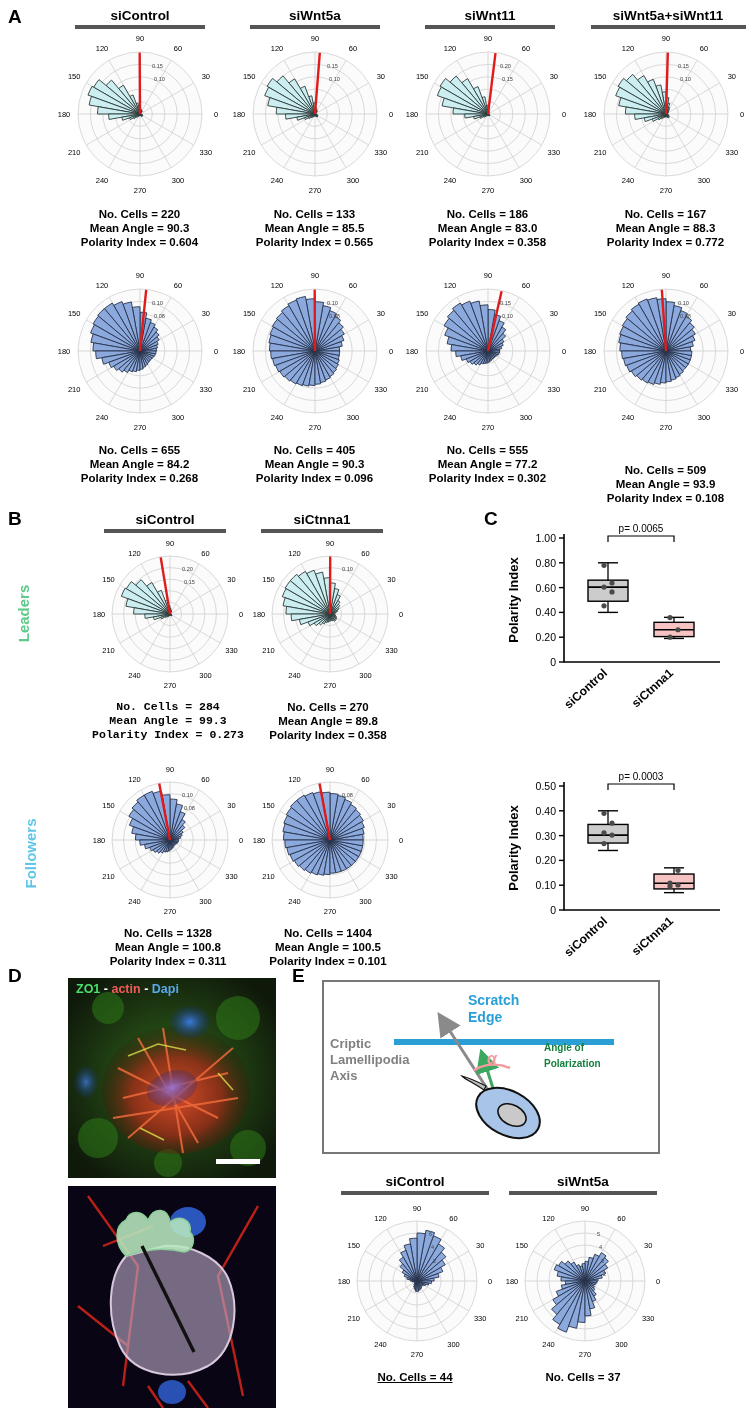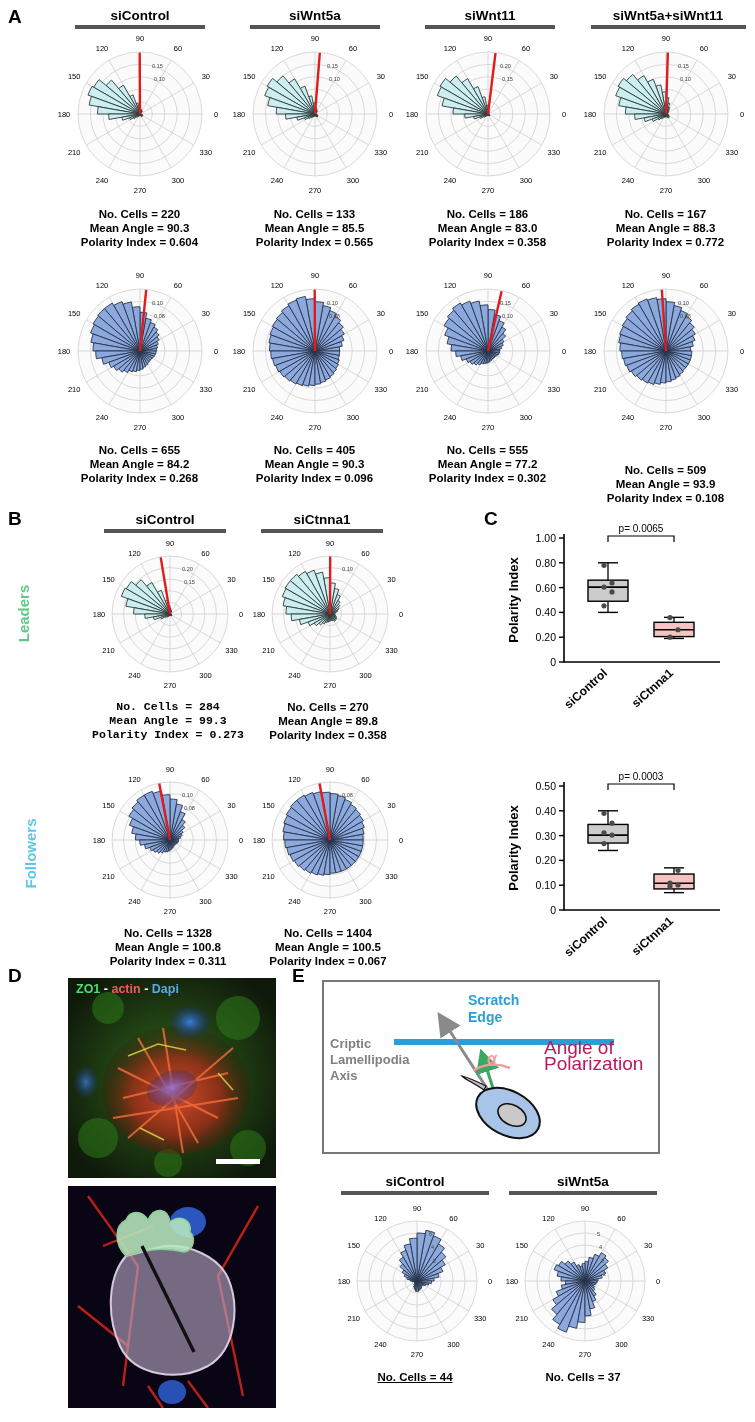--- a/index.html
+++ b/index.html
@@ -986,7 +986,7 @@
 <div class="stats" style="position:absolute;left:248px;top:926px;width:160px;">
   <div>No. Cells = 1404</div>
   <div>Mean Angle = 100.5</div>
-  <div>Polarity Index = 0.067</div>
+  <div>Polarity Index = 0.101</div>
 </div>
 
 <div class="panel-letter" style="left:484px;top:508px;">C</div>

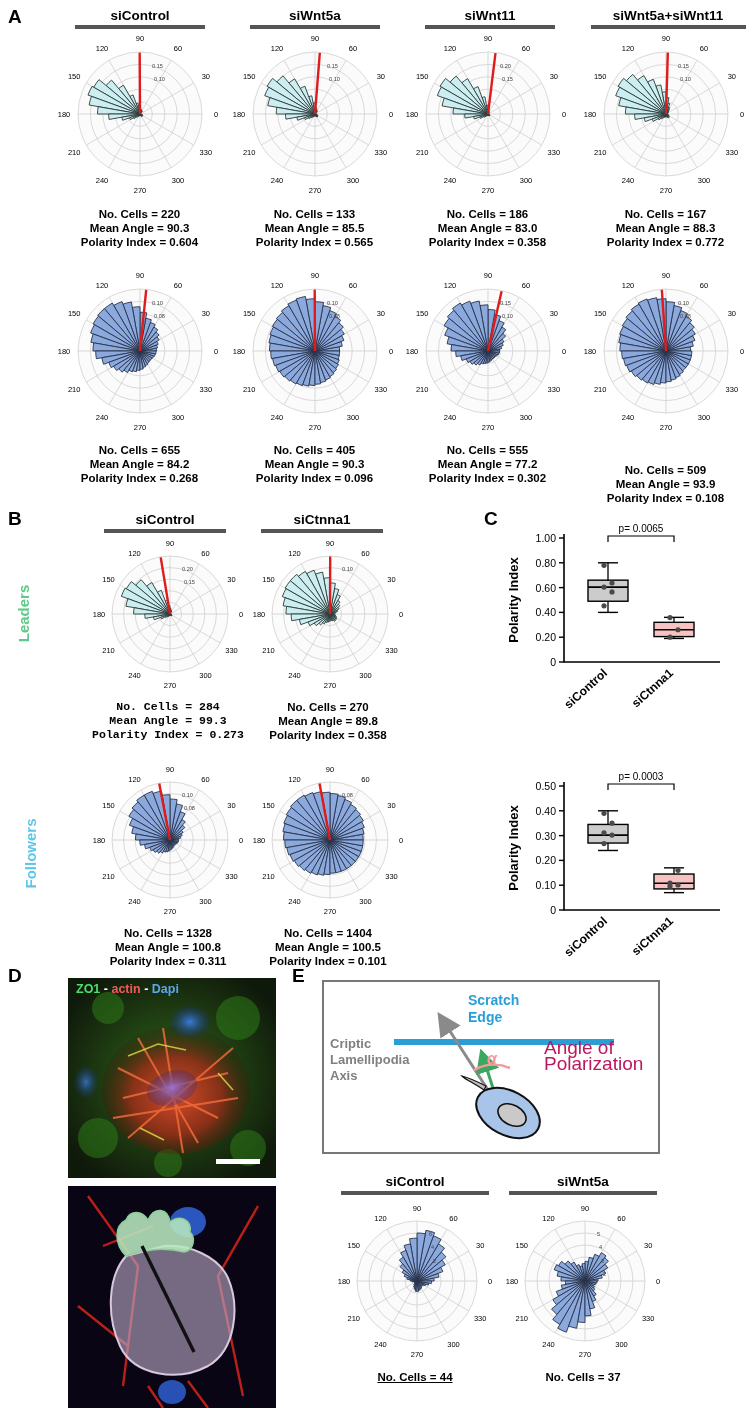--- a/index.html
+++ b/index.html
@@ -1180,7 +1180,7 @@
   <div>Lamellipodia</div>
   <div>Axis</div>
 </div>
-<div style="position:absolute;left:544px;top:1040px;width:120px;text-align:left;color:#be185d;font-weight:normal;font-size:19px;line-height:16px;">
+<div style="position:absolute;left:544px;top:1040px;width:120px;text-align:left;color:#15803d;font-weight:bold;font-size:10px;line-height:16px;">
   <div>Angle of</div>
   <div>Polarization</div>
 </div>

